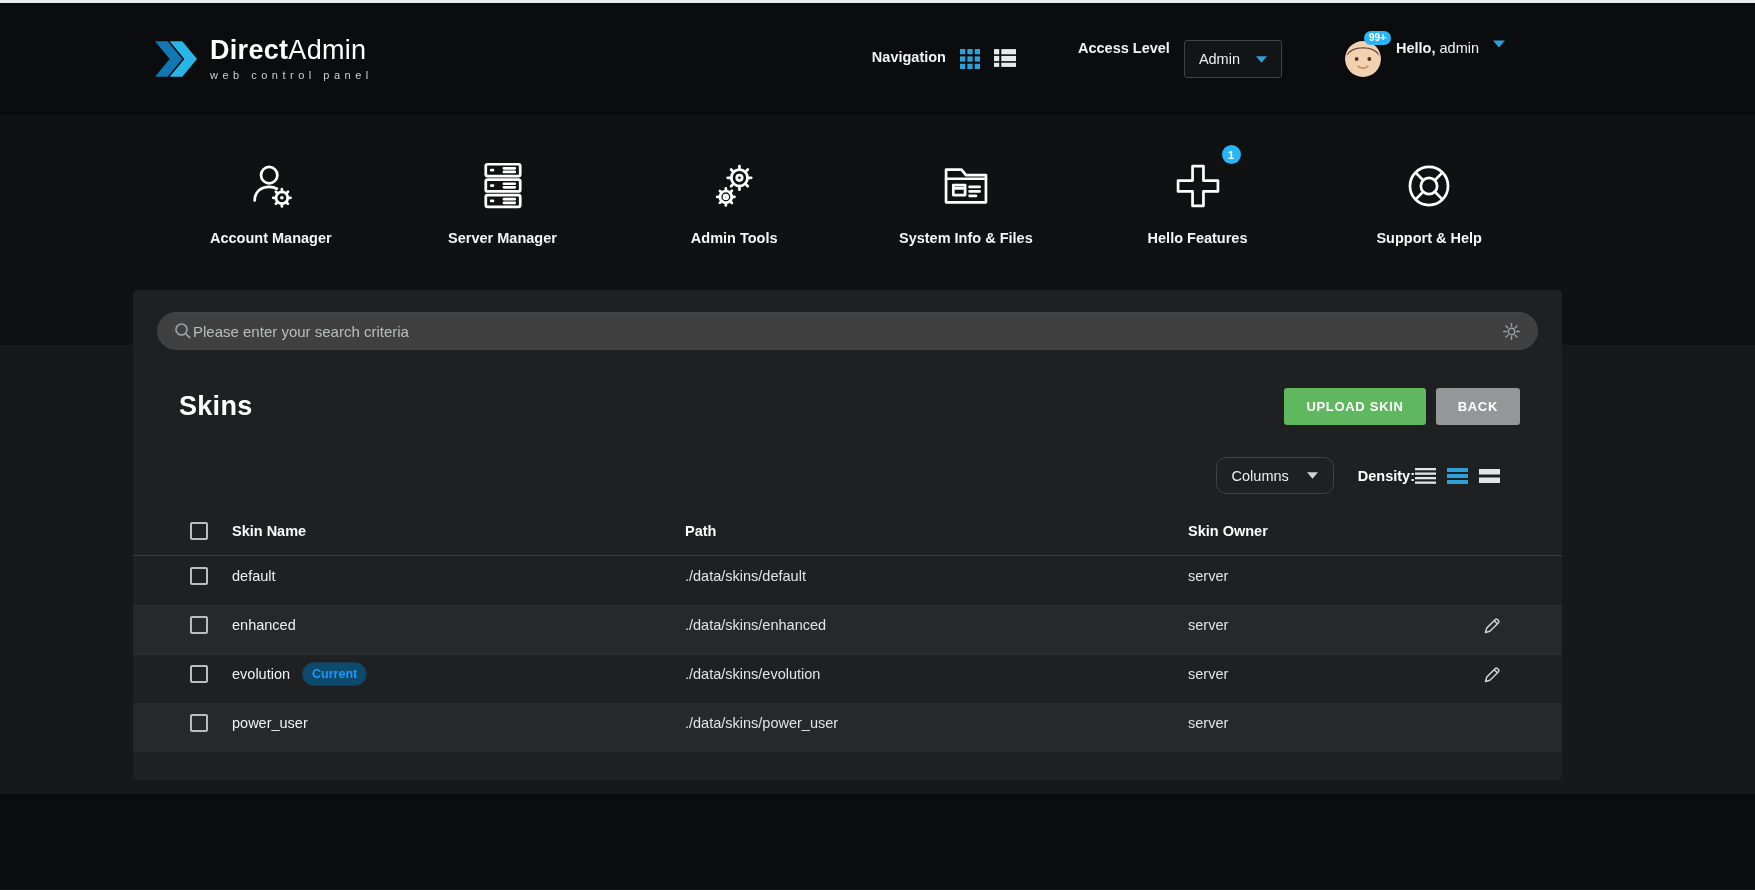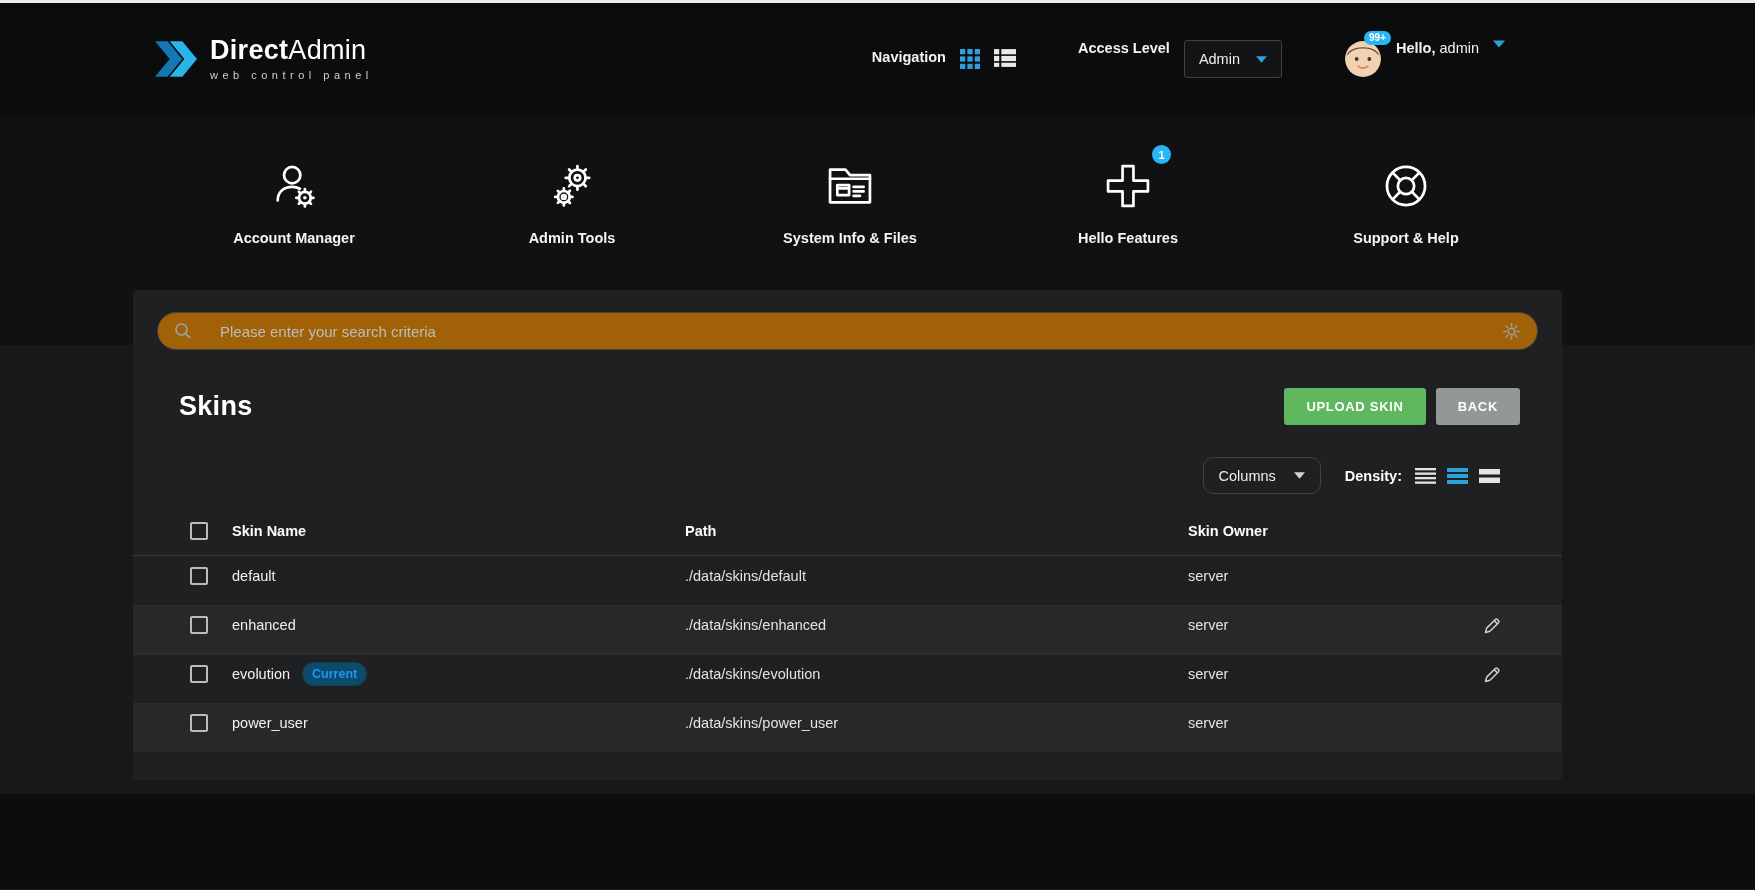--- a/index.html
+++ b/index.html
@@ -179,6 +179,17 @@
       <span class="nav-label">Account Manager</span>
     </div>
 
+    <div class="nav-item">
+      <span class="nav-icon-wrap">
+        <svg width="58" height="58" viewBox="0 0 64 64" fill="none" stroke="#fff" stroke-width="3" stroke-linecap="round" stroke-linejoin="round">
+          <rect x="13" y="8" width="38" height="13" rx="2"></rect>
+          <rect x="13" y="25" width="38" height="13" rx="2"></rect>
+          <rect x="13" y="42" width="38" height="13" rx="2"></rect>
+          <path d="M19 14.5h2M33 12.5h12M33 16.5h12M19 31.5h2M33 29.5h12M33 33.5h12M19 48.5h2M33 46.5h12M33 50.5h12"></path>
+        </svg>
+      </span>
+      <span class="nav-label">Server Manager</span>
+    </div>
 
     <div class="nav-item">
       <span class="nav-icon-wrap">

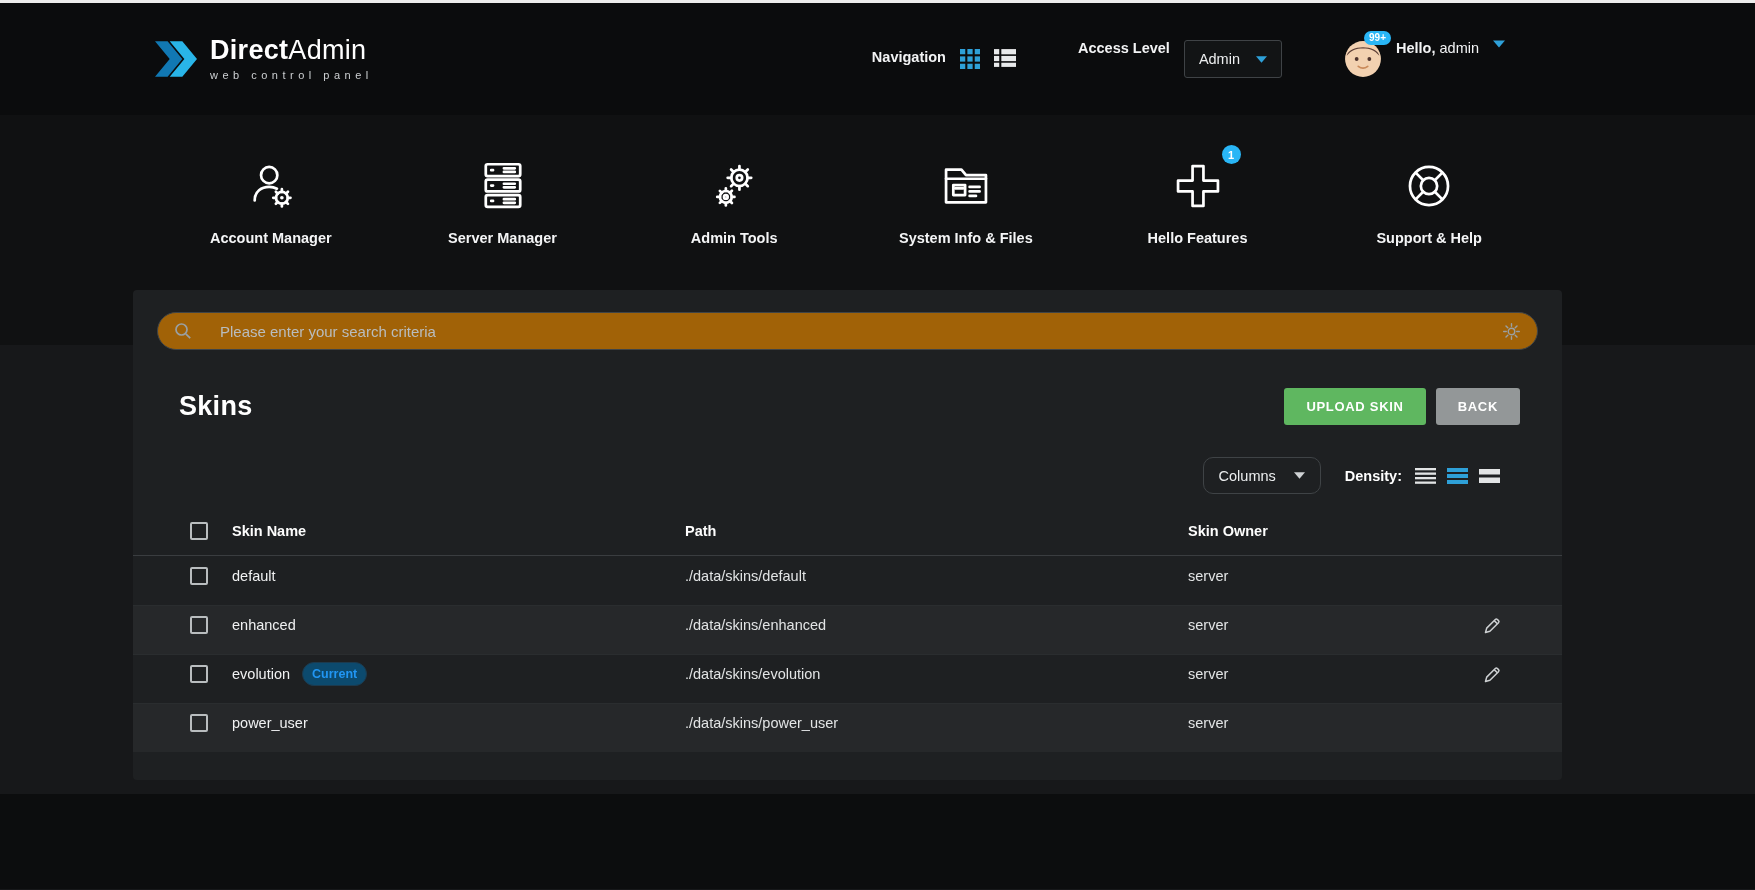--- a/index.html
+++ b/index.html
@@ -44,7 +44,7 @@
     border-radius:4px;padding-bottom:28px;position:relative}
   .search-row{padding:22px 24px 0}
   .search-bar{height:38px;border:1px solid #404446;border-radius:19px;display:flex;
-    align-items:center;padding:0 16px;gap:28px;background:#a16207}
+    align-items:center;padding:0 16px;gap:1px;background:#404040}
   .search-bar input{flex:1;background:transparent;border:0;outline:none;color:#cfd2d4;
     font-size:15px;font-family:inherit}
   .search-bar input::placeholder{color:#b9bdbf}

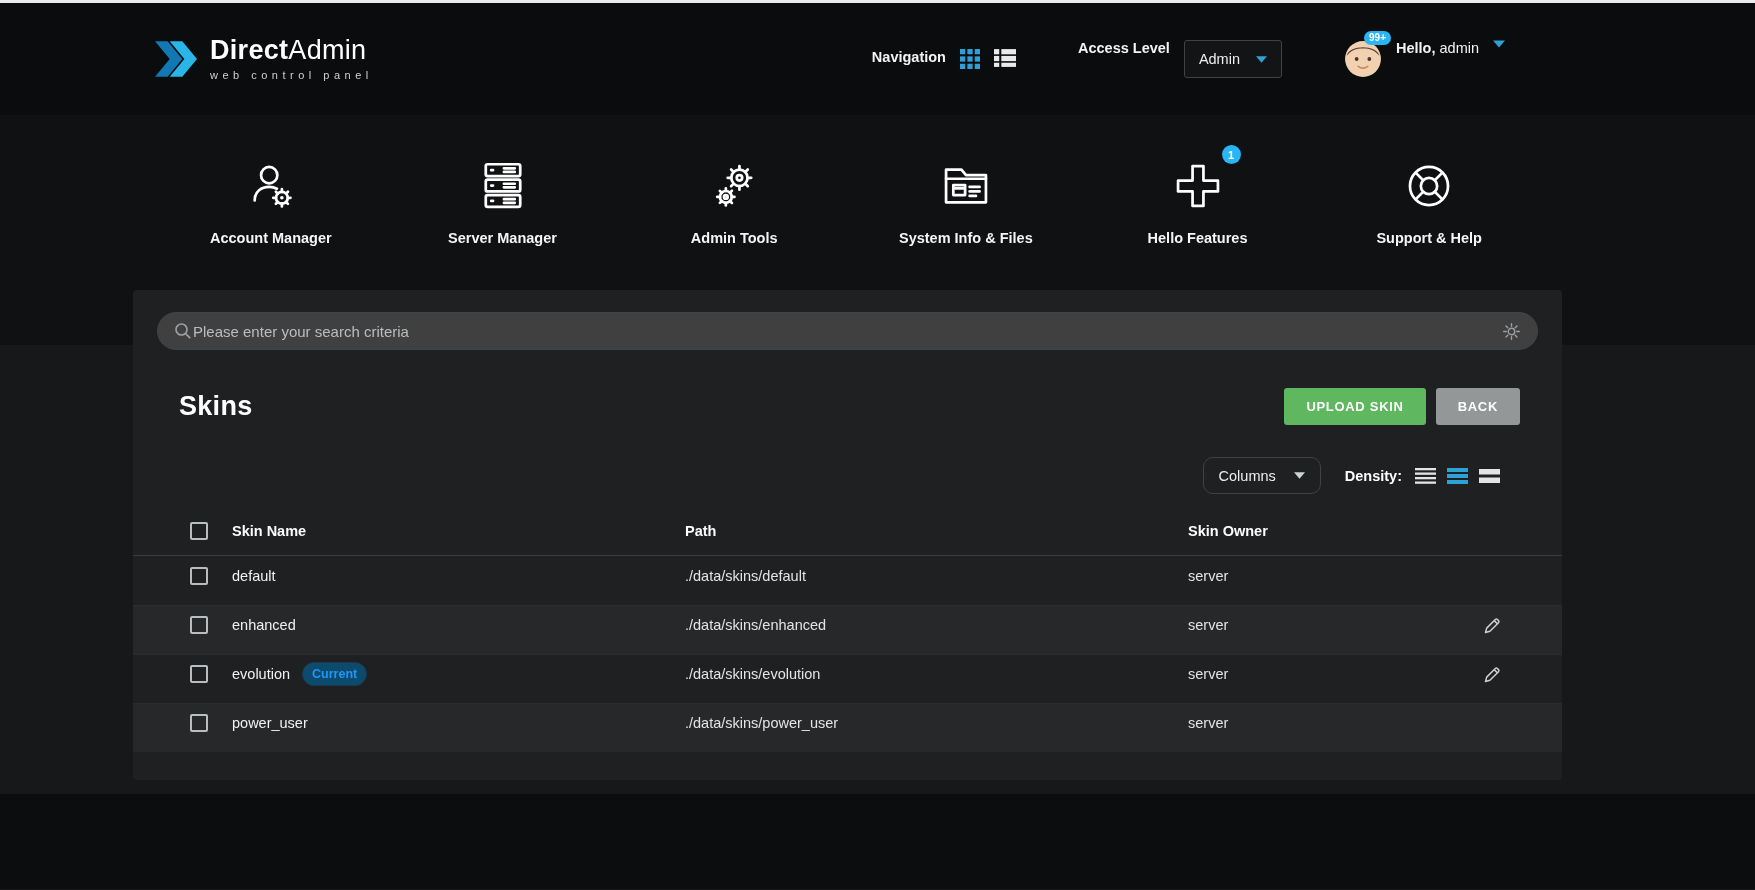--- a/index.html
+++ b/index.html
@@ -63,7 +63,7 @@
   .columns-box{display:flex;align-items:center;gap:18px;border:1px solid #3f4346;
     border-radius:10px;height:37px;padding:0 15px;cursor:pointer}
   .columns-box .val{font-size:14.5px;color:#eceeef}
-  .density-group{display:flex;align-items:center;gap:13px}
+  .density-group{display:flex;align-items:center;}
   .density-label{font-weight:700;font-size:14.5px}
   .density-icons{display:flex;align-items:center;gap:11px}
   .density-icons svg{cursor:pointer}

